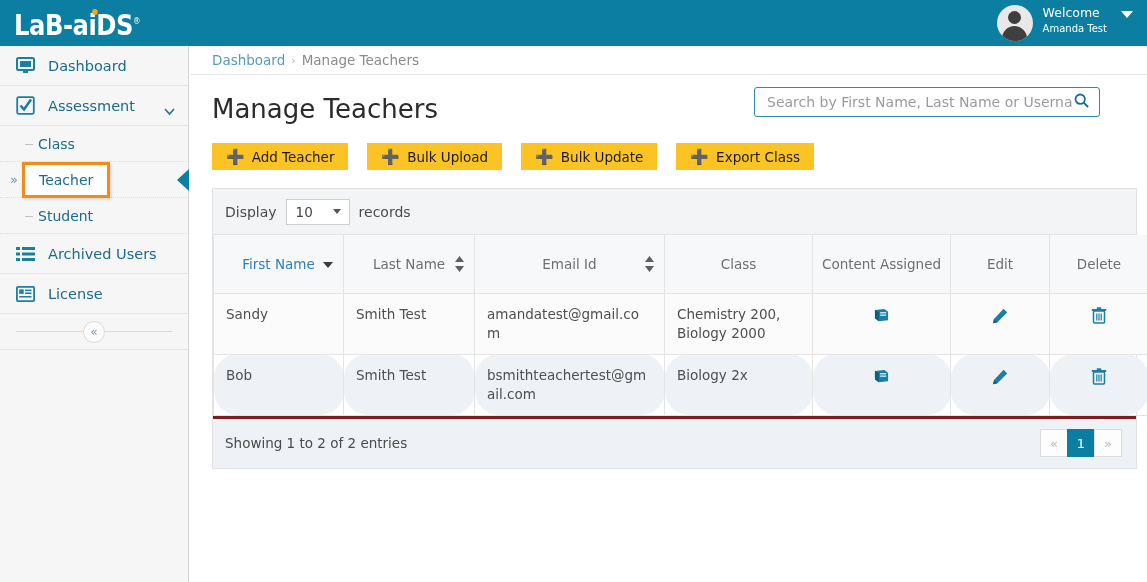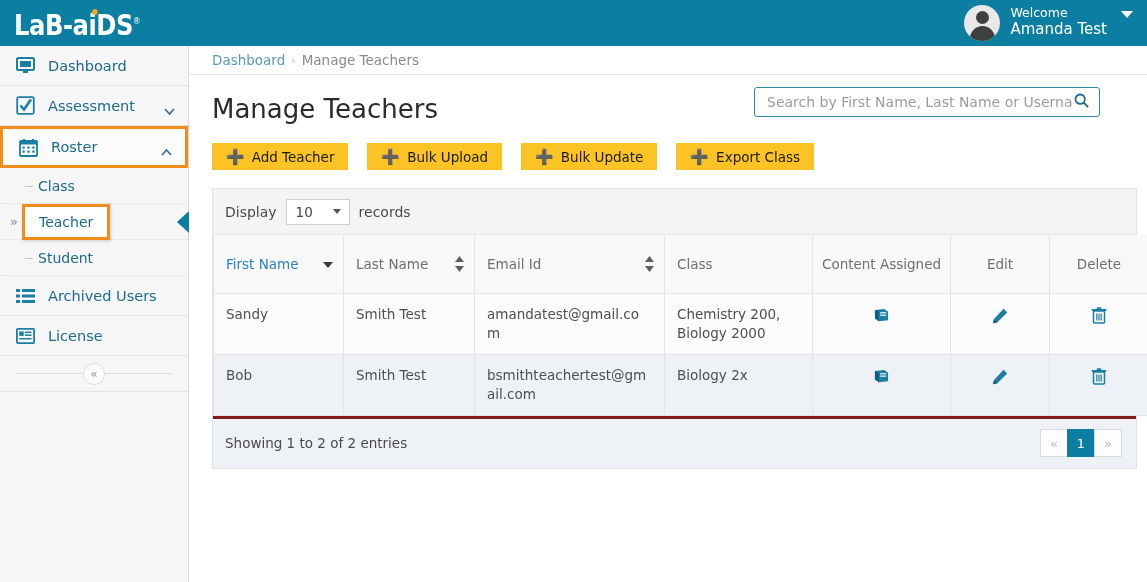--- a/index.html
+++ b/index.html
@@ -64,7 +64,7 @@
   }
   .welcome-block { color: #ffffff; line-height: 16px; }
   .welcome-sm { font-size: 12.5px; }
-  .welcome-name { font-size: 15px; }
+  .welcome-name { font-size: 10px; }
   .caret-down-white {
     width: 0; height: 0;
     border-left: 6px solid transparent;

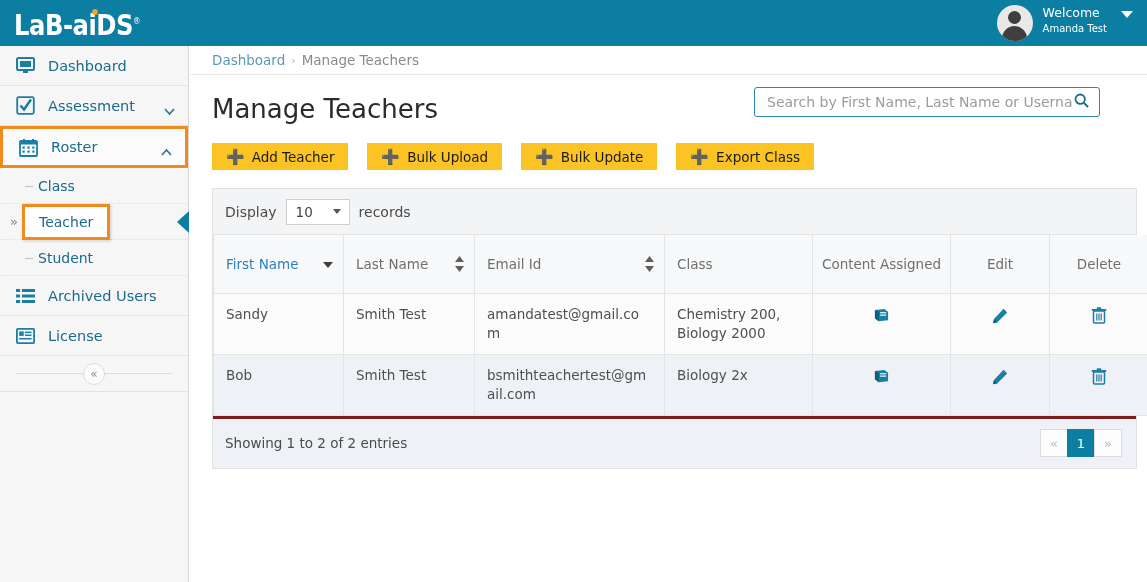--- a/index.html
+++ b/index.html
@@ -380,30 +380,6 @@
     </span>
   </div>
 
-  <div class="nav-item highlight">
-    <span class="ico">
-      <svg width="19" height="19" viewBox="0 0 19 19">
-          <rect x="1" y="3" width="17" height="15" rx="1" fill="none" stroke="#1b7ea3" stroke-width="1.8"></rect>
-          <rect x="1" y="3" width="17" height="3.5" fill="#1b7ea3"></rect>
-          <rect x="4" y="1" width="2" height="4" fill="#1b7ea3"></rect>
-          <rect x="13" y="1" width="2" height="4" fill="#1b7ea3"></rect>
-          <g fill="#1b7ea3">
-            <rect x="3.5" y="8.5" width="2.2" height="2.2"></rect>
-            <rect x="8.4" y="8.5" width="2.2" height="2.2"></rect>
-            <rect x="13.3" y="8.5" width="2.2" height="2.2"></rect>
-            <rect x="3.5" y="12.5" width="2.2" height="2.2"></rect>
-            <rect x="8.4" y="12.5" width="2.2" height="2.2"></rect>
-            <rect x="13.3" y="12.5" width="2.2" height="2.2"></rect>
-          </g>
-        </svg>
-    </span>
-    <span class="nav-label">Roster</span>
-    <span class="chev">
-      <svg width="11" height="8" viewBox="0 0 11 8">
-          <polyline points="1,6 5.5,1 10,6" fill="none" stroke="#2e6f92" stroke-width="1.6"></polyline>
-        </svg>
-    </span>
-  </div>
 
   <div style="position:relative;">
     <div class="subtree-vline" style="top:0; height:90px;"></div>

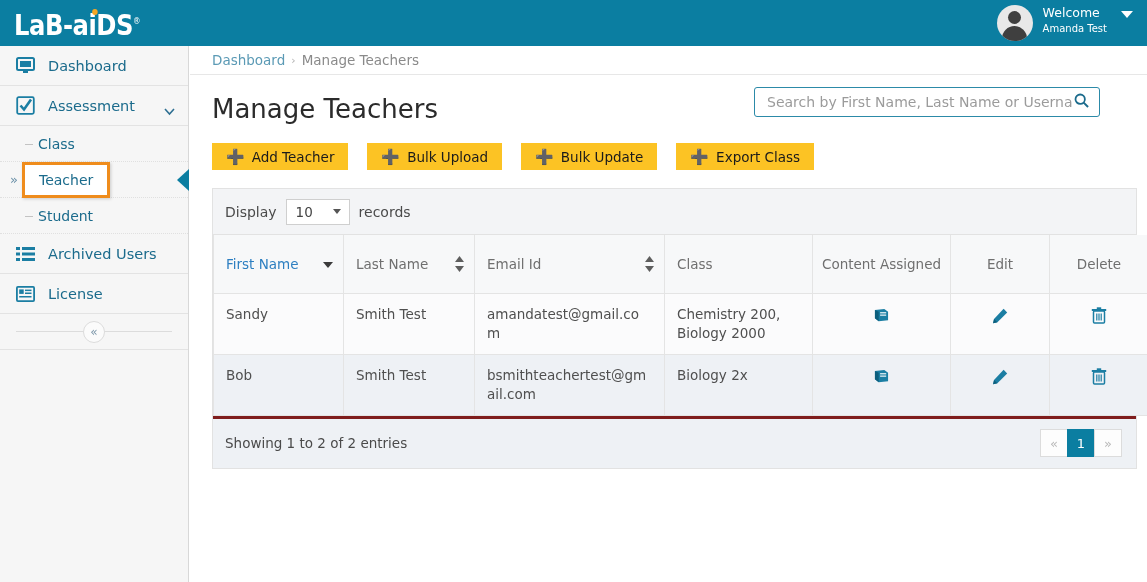--- a/index.html
+++ b/index.html
@@ -274,7 +274,7 @@
     font-weight: normal;
     height: 58px;
     padding: 0 12px;
-    text-align: left;
+    text-align: center;
     position: relative;
     vertical-align: middle;
   }

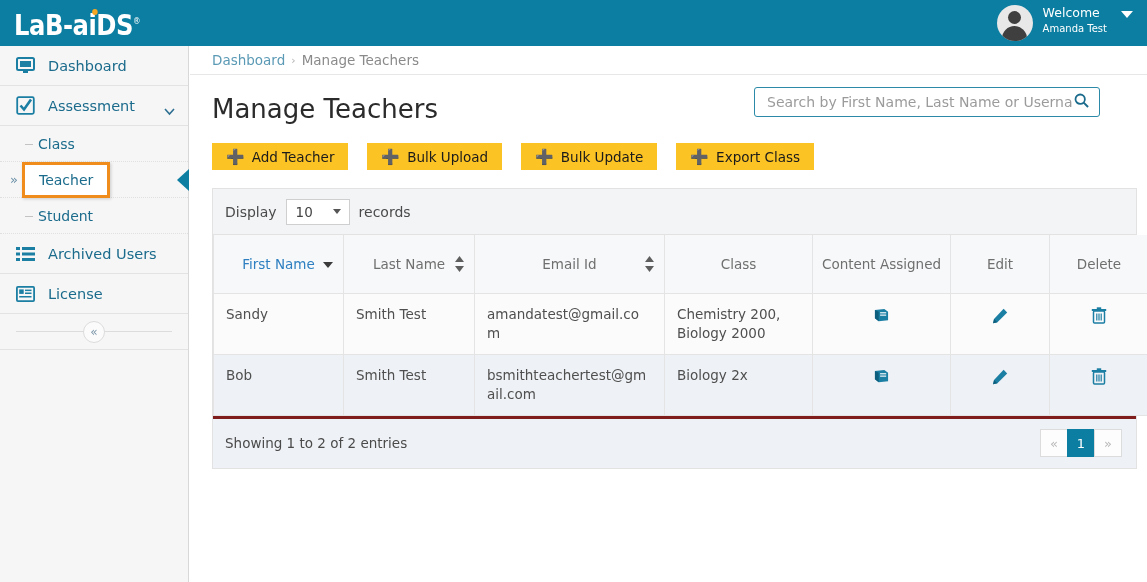--- a/index.html
+++ b/index.html
@@ -304,7 +304,7 @@
     overflow-wrap: break-word;
   }
   table.grid tr.odd td { background: #fbfbfc; }
-  table.grid tr.even td { background: #eef1f5; }
+  table.grid tr.even td { background: #eef1f5; border-radius: 24px; }
   table.grid td.ctr { text-align: center; vertical-align: middle; padding-top: 0; }
   .ic-blue { color: #1b7ea3; font-size: 16px; }
 

